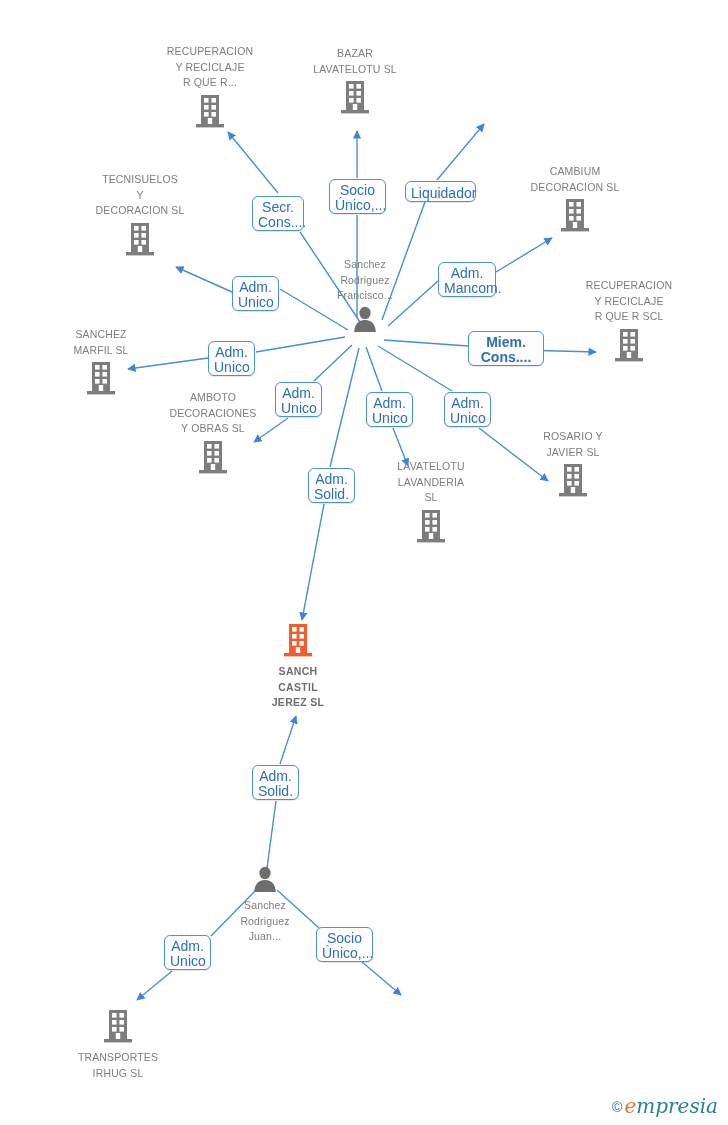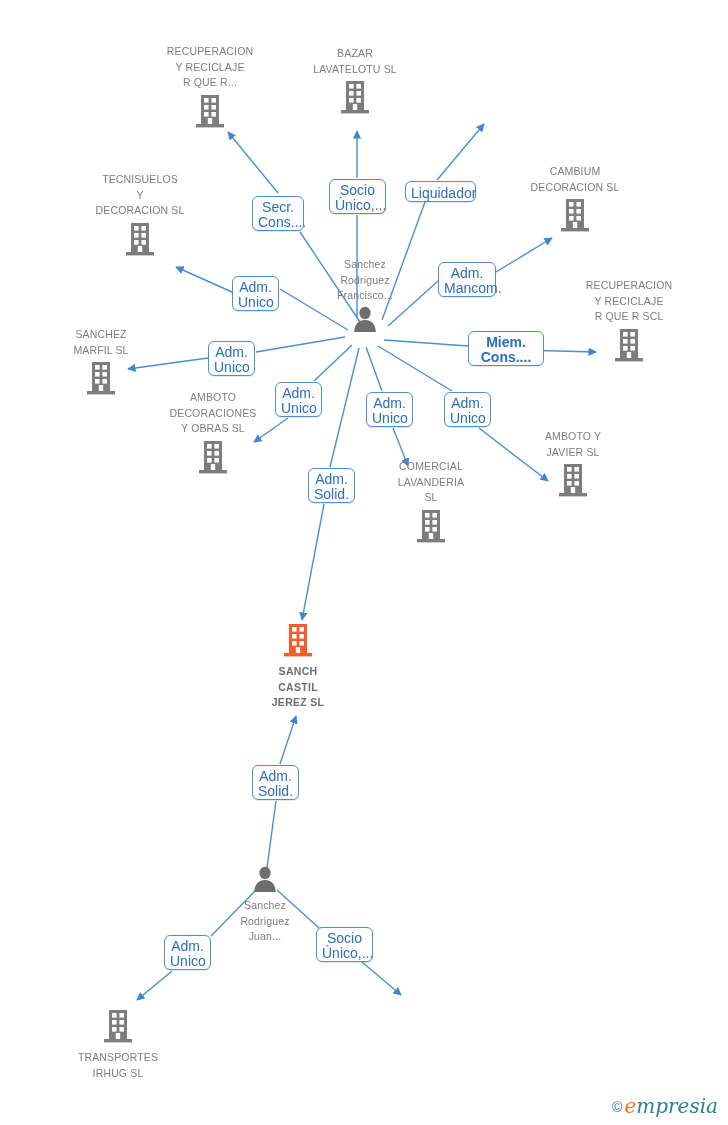--- a/index.html
+++ b/index.html
@@ -332,7 +332,7 @@
   </div>
 
   <div class="node company cap-above" style="left:573px; top:429px;">
-    <span class="caption">AMBOTO Y
+    <span class="caption">ROSARIO Y
 JAVIER SL</span>
     <span class="glyph">
       <svg width="28" height="36" viewBox="0 0 28 36">

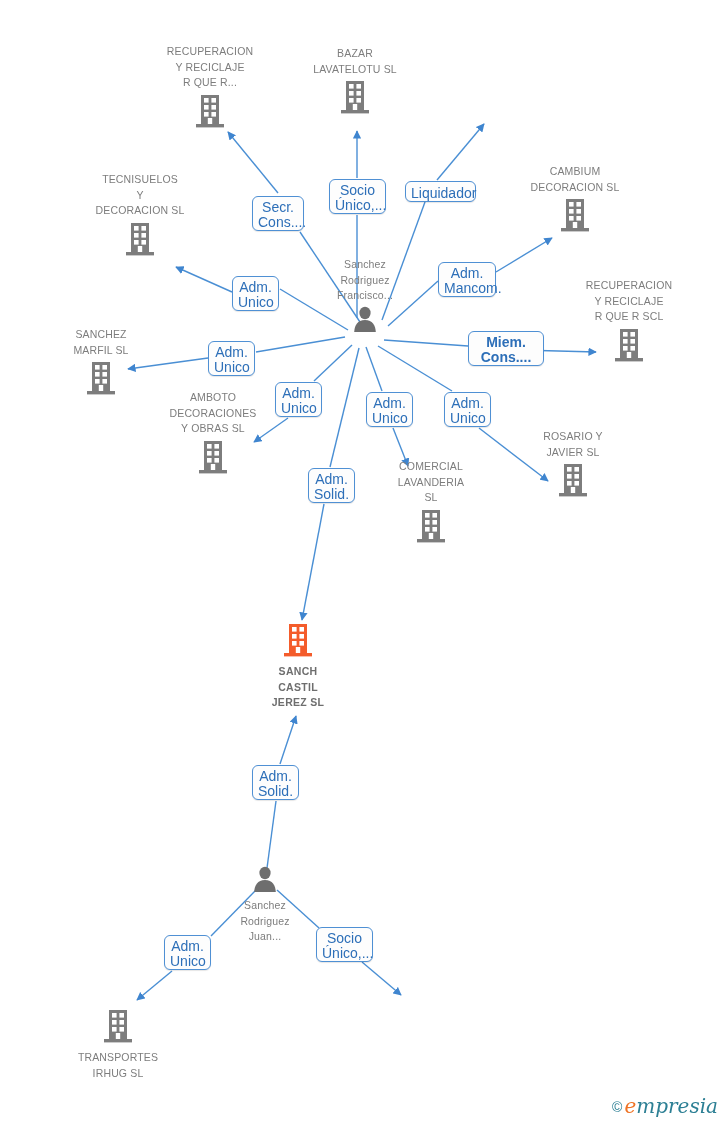--- a/index.html
+++ b/index.html
@@ -309,7 +309,7 @@
   </div>
 
   <div class="node company cap-above" style="left:431px; top:459px;">
-    <span class="caption">COMERCIAL
+    <span class="caption">LAVATELOTU
 LAVANDERIA
 SL</span>
     <span class="glyph">

